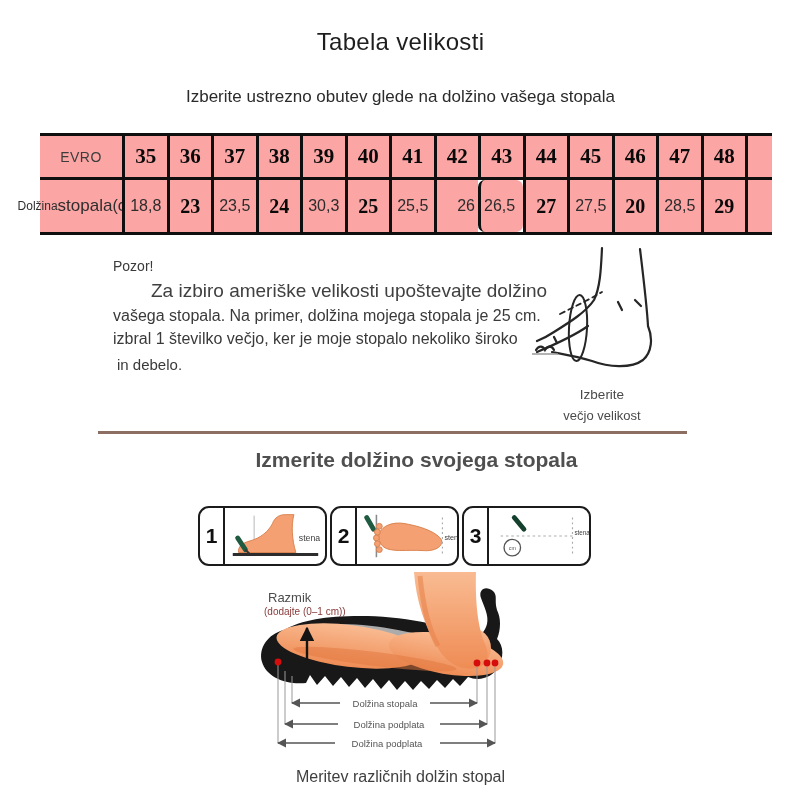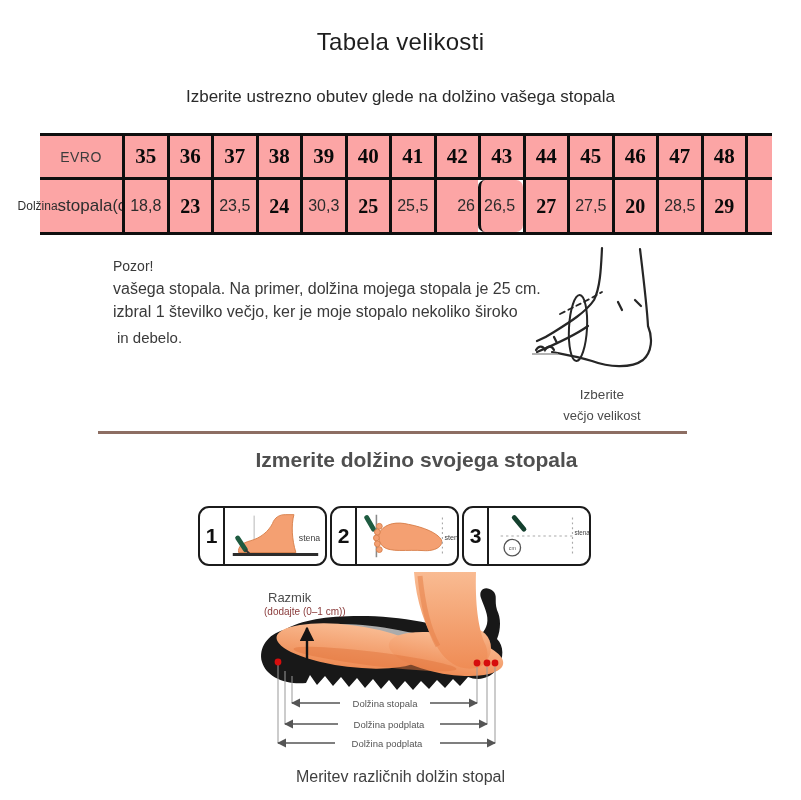--- a/index.html
+++ b/index.html
@@ -111,6 +111,7 @@
 
   <div class="pozor">
     <span class="pz-label">Pozor!</span>
+    <span class="pz-l1">Za izbiro ameriške velikosti upoštevajte dolžino</span>
     <span class="pz-l2">vašega stopala. Na primer, dolžina mojega stopala je 25 cm.</span>
     <span class="pz-l4">izbral 1 številko večjo, ker je moje stopalo nekoliko široko</span>
     <span class="pz-l5">in debelo.</span>

